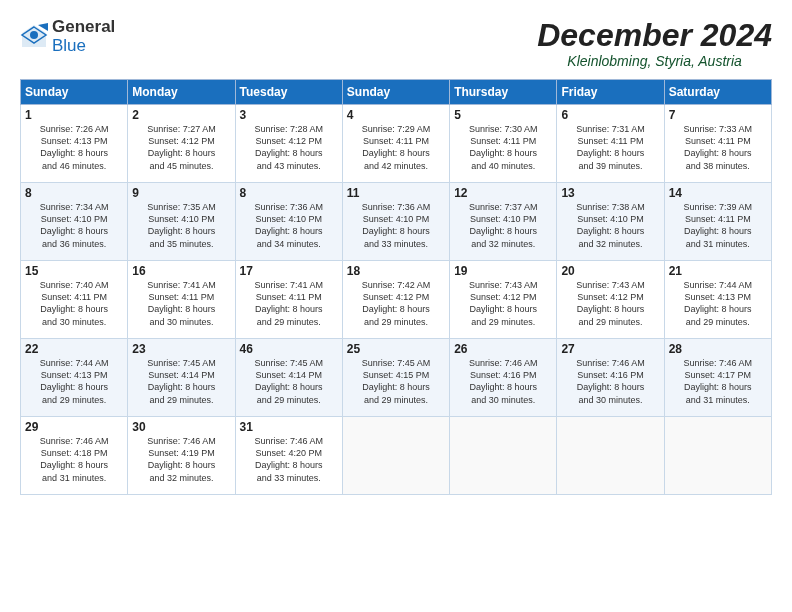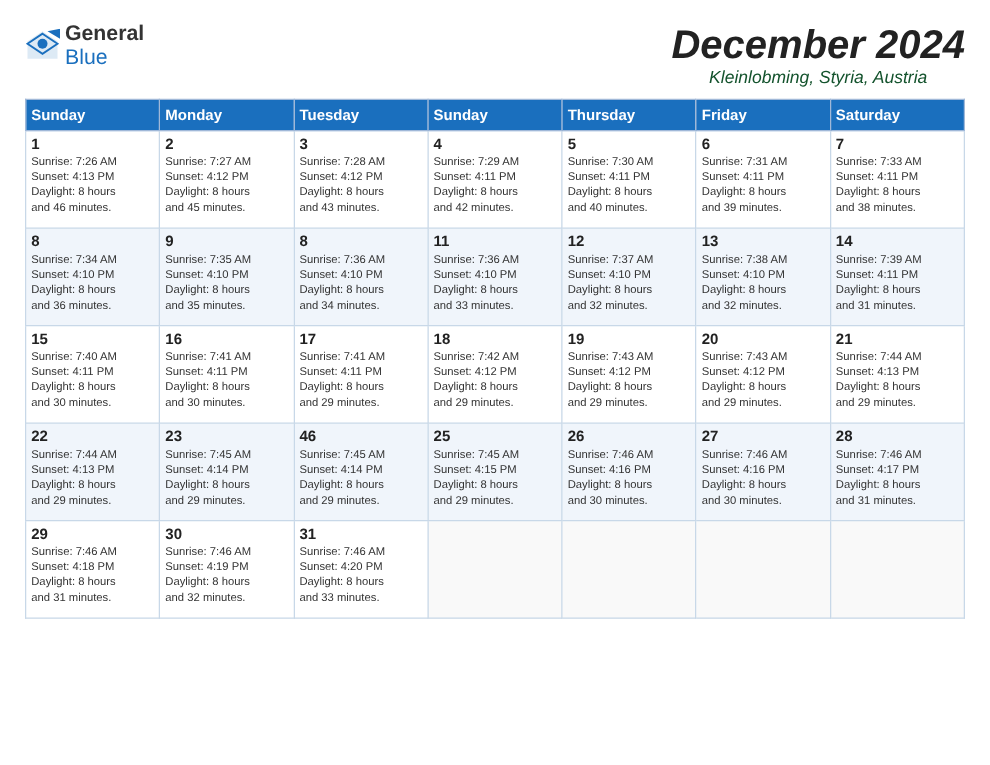--- a/index.html
+++ b/index.html
@@ -97,6 +97,7 @@
       font-size: 9px;
       color: #333;
       line-height: 1.35;
+      text-align: center;
     }
     td.empty {
       background: #f9f9f9;

